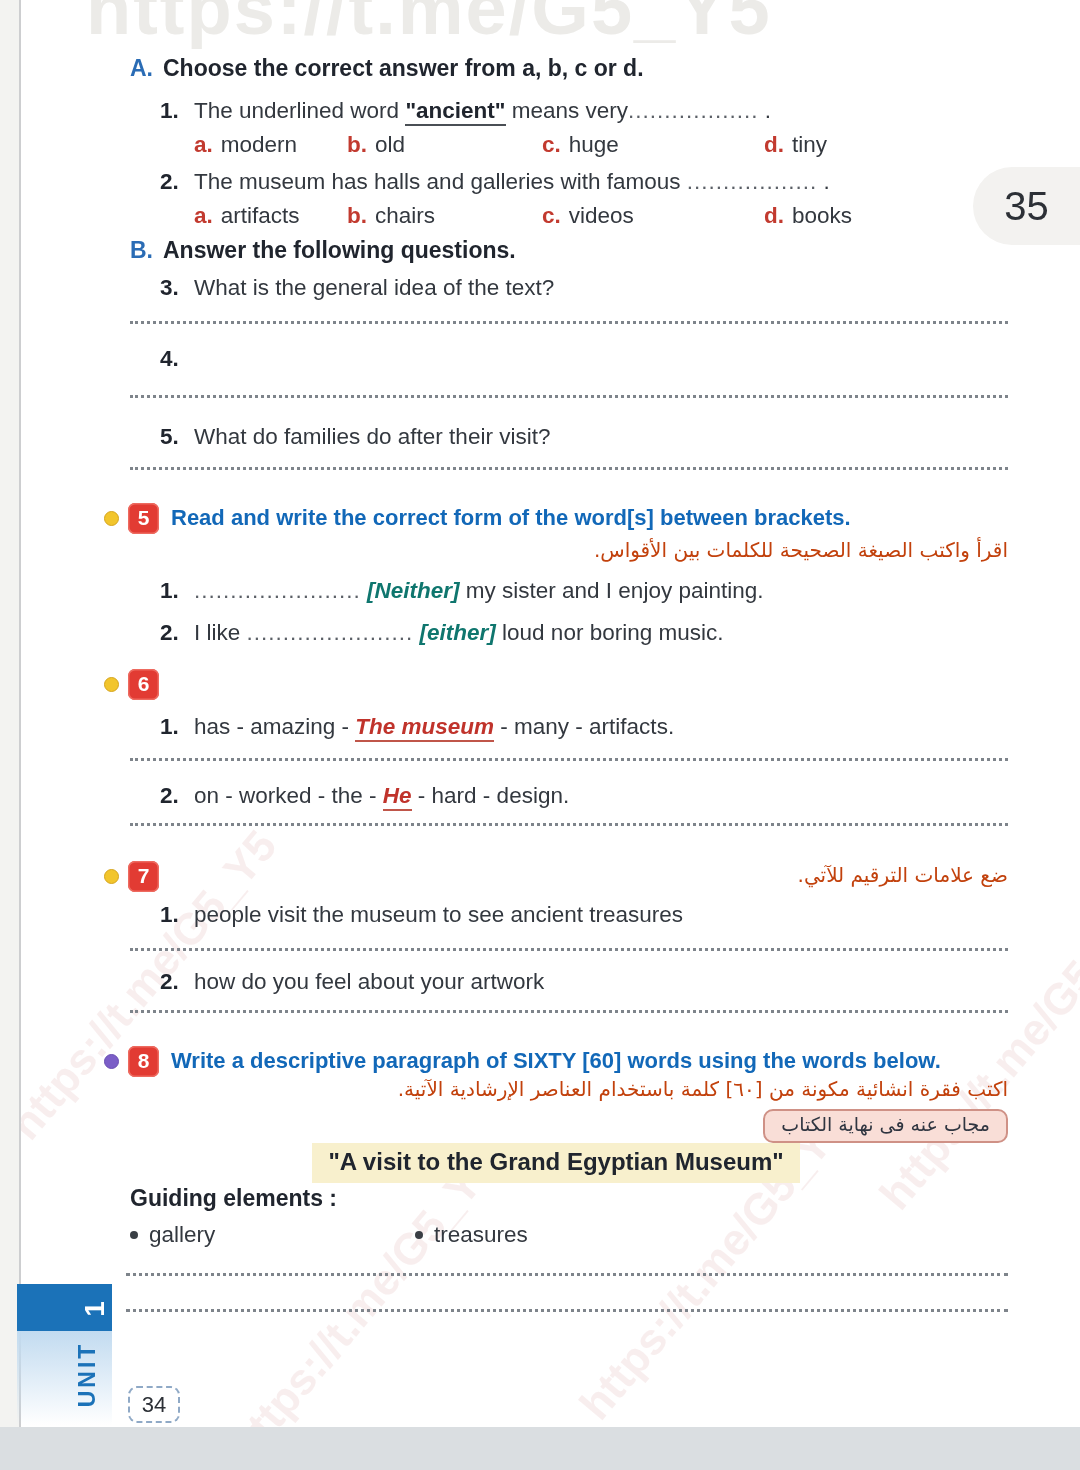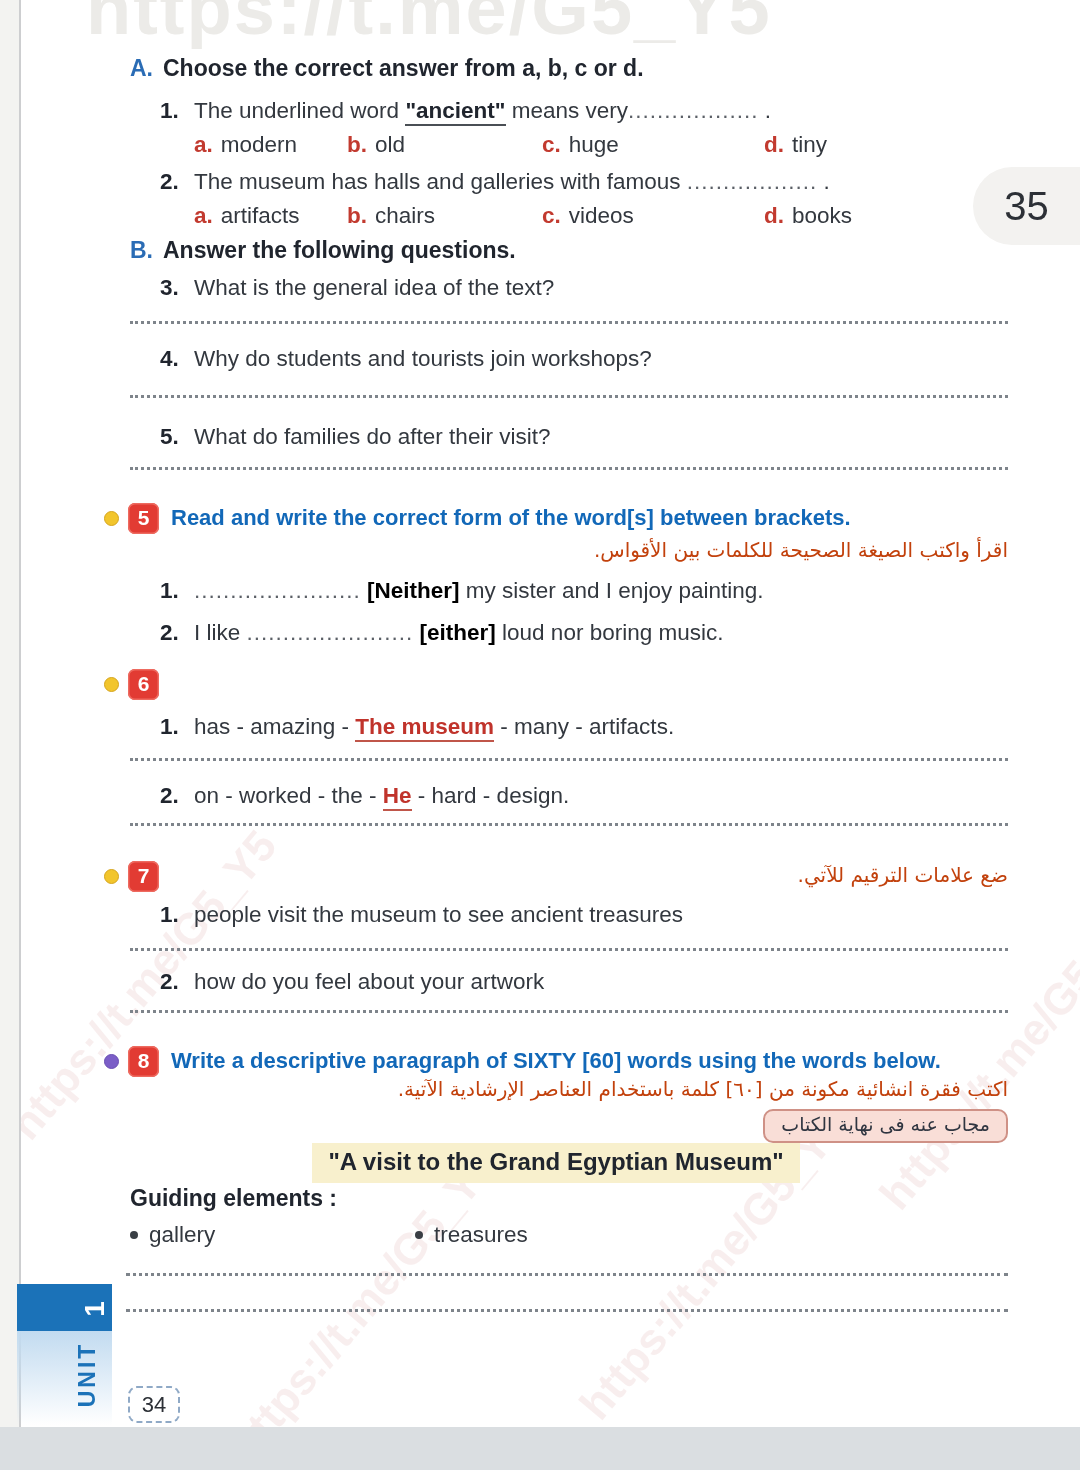--- a/index.html
+++ b/index.html
@@ -163,7 +163,6 @@
 
     <div class="q-row mt22">
       <span class="q-num">4.</span>
-      <span>Why do students and tourists join workshops?</span>
     </div>
     <div class="dotline mt19"></div>
 

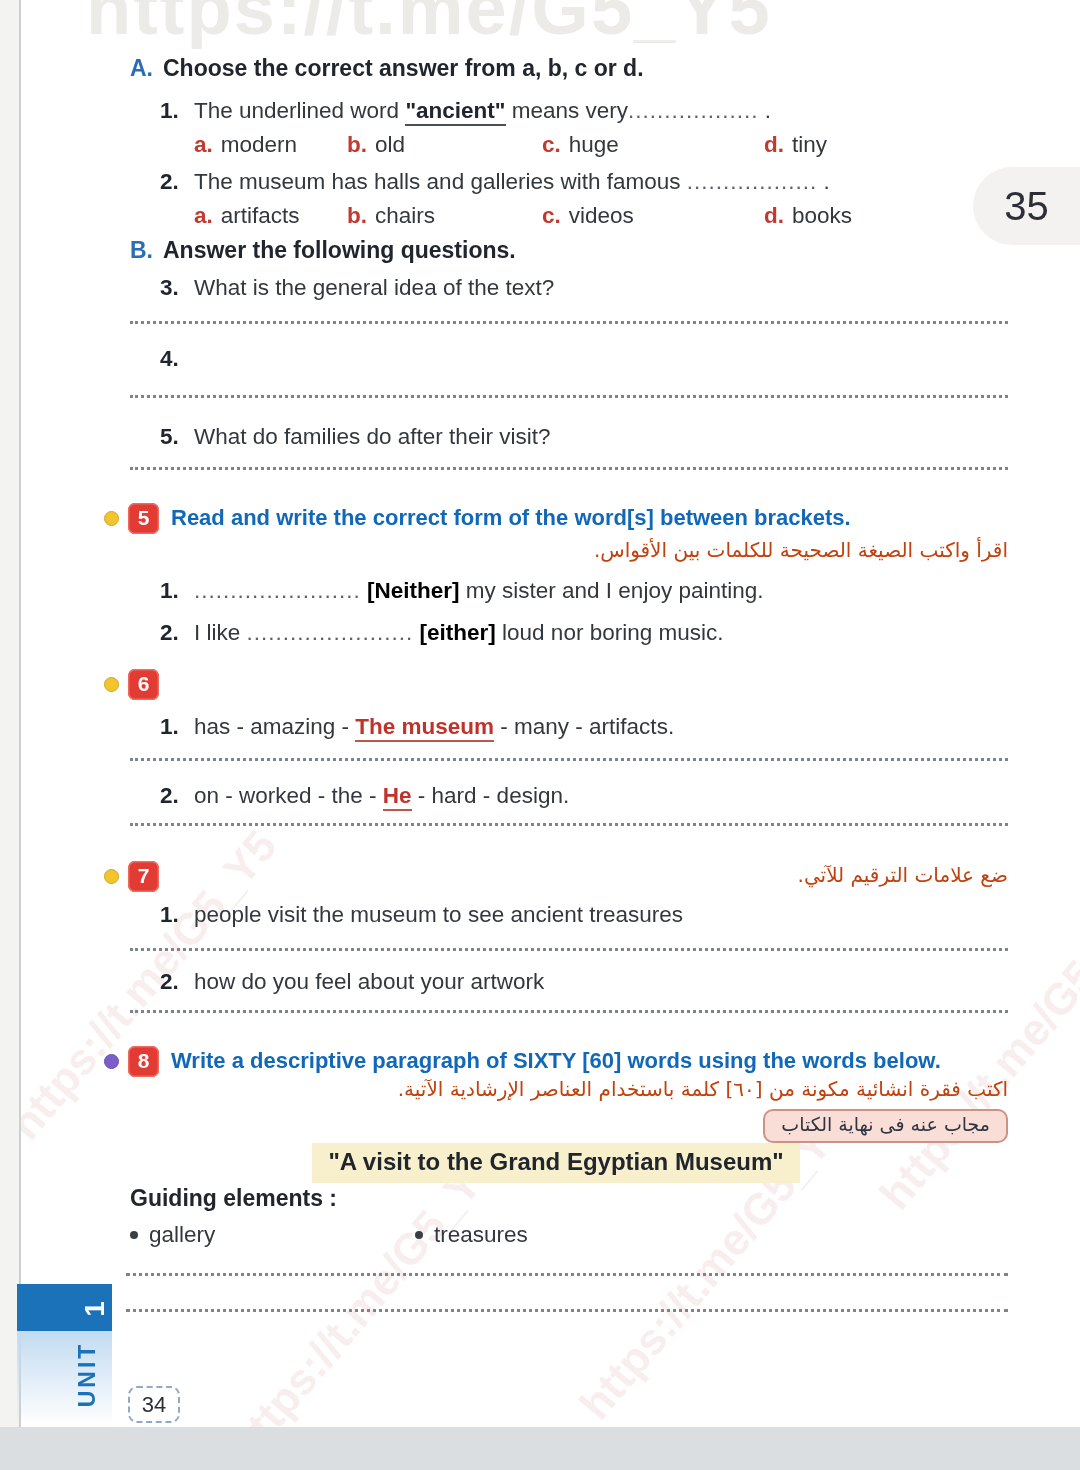--- a/index.html
+++ b/index.html
@@ -59,7 +59,7 @@
   .ar{direction:rtl;font-family:"DejaVu Sans",sans-serif;font-size:20px;color:#c2410c;
     text-align:right;height:26px;}
   .item{display:flex;margin-left:56px;font-size:22.5px;height:28px;align-items:baseline;}
-  .bracket{color:#000000;font-weight:bold;}
+  .bracket{color:#0f766e;font-weight:bold;font-style:italic;}
   .red-word{color:#c0332b;font-weight:bold;border-bottom:2.5px solid #c0564a;padding-bottom:1px;}
   
   .answered-row{display:flex;justify-content:flex-end;height:34px;}

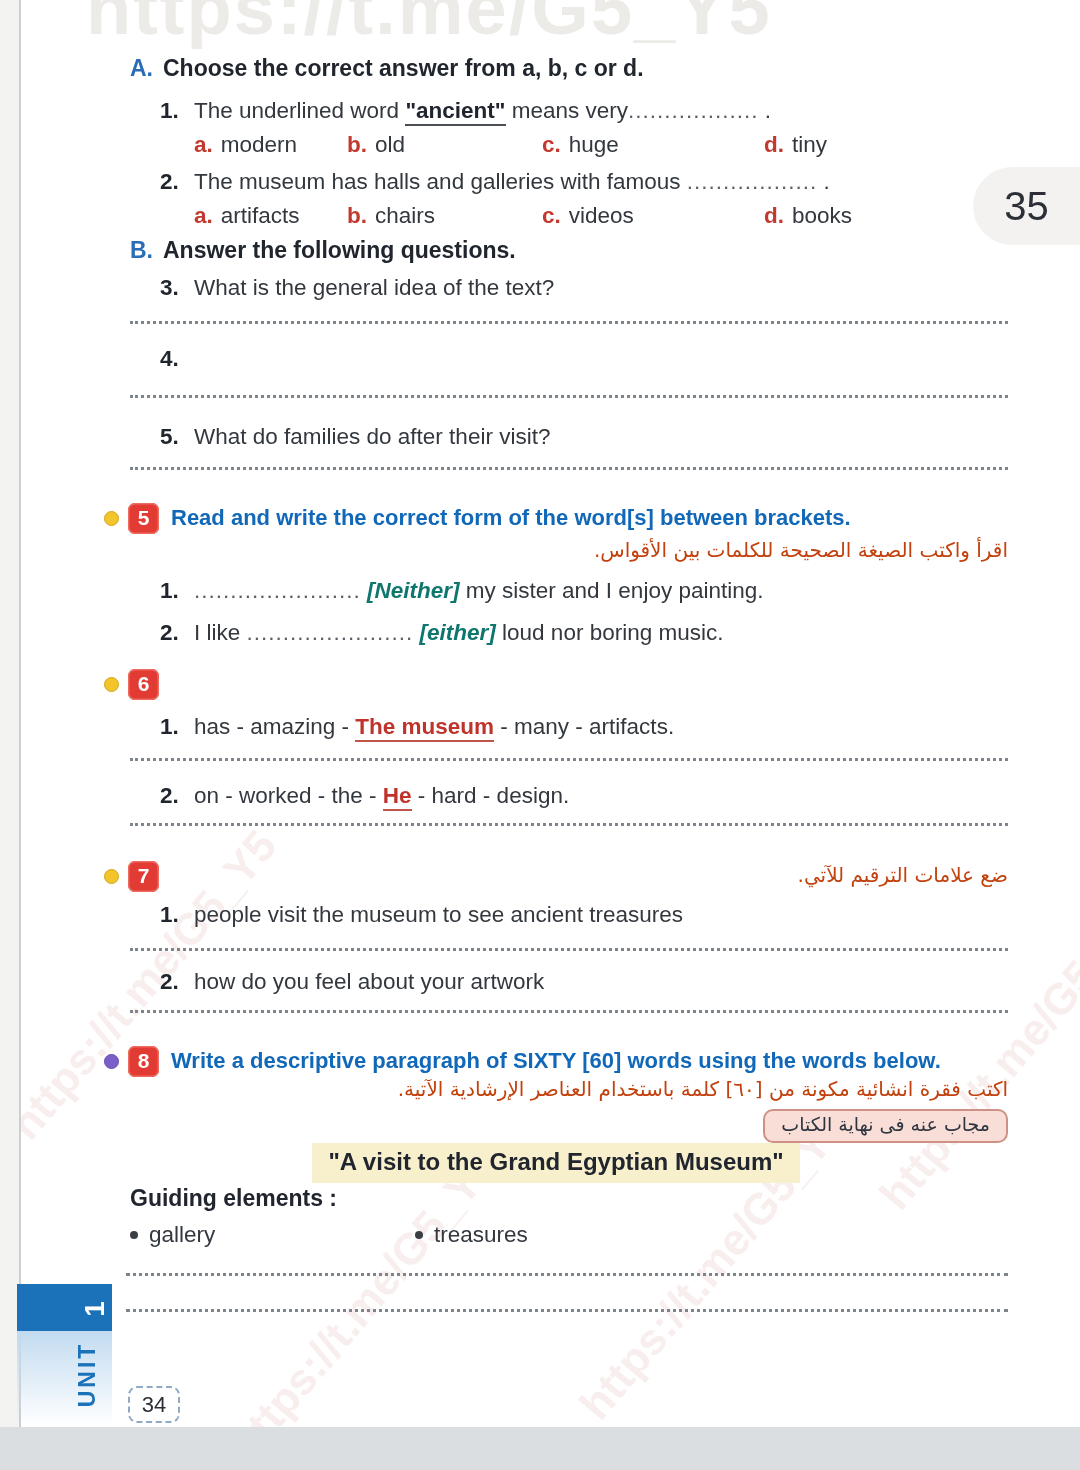--- a/index.html
+++ b/index.html
@@ -60,7 +60,7 @@
     text-align:right;height:26px;}
   .item{display:flex;margin-left:56px;font-size:22.5px;height:28px;align-items:baseline;}
   .bracket{color:#0f766e;font-weight:bold;font-style:italic;}
-  .red-word{color:#c0332b;font-weight:bold;border-bottom:2.5px solid #c0564a;padding-bottom:1px;}
+  .red-word{color:#c0332b;font-weight:bold;border-bottom:2.5px solid #c0564a;padding-bottom:1px;font-style:italic;}
   
   .answered-row{display:flex;justify-content:flex-end;height:34px;}
   .answered{background:#f9ded7;border:2px solid #cf9186;border-radius:10px;padding:2px 16px 4px;

